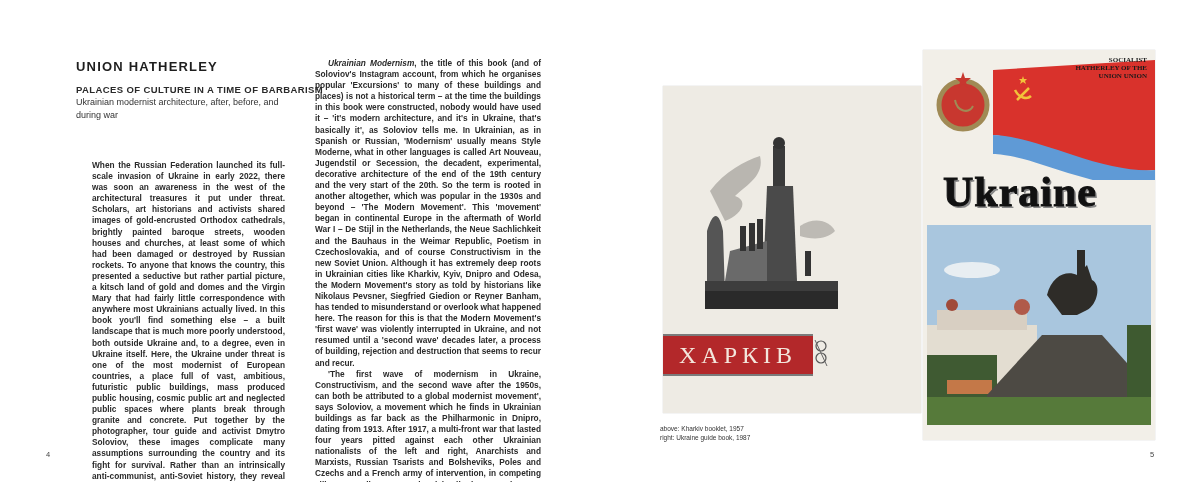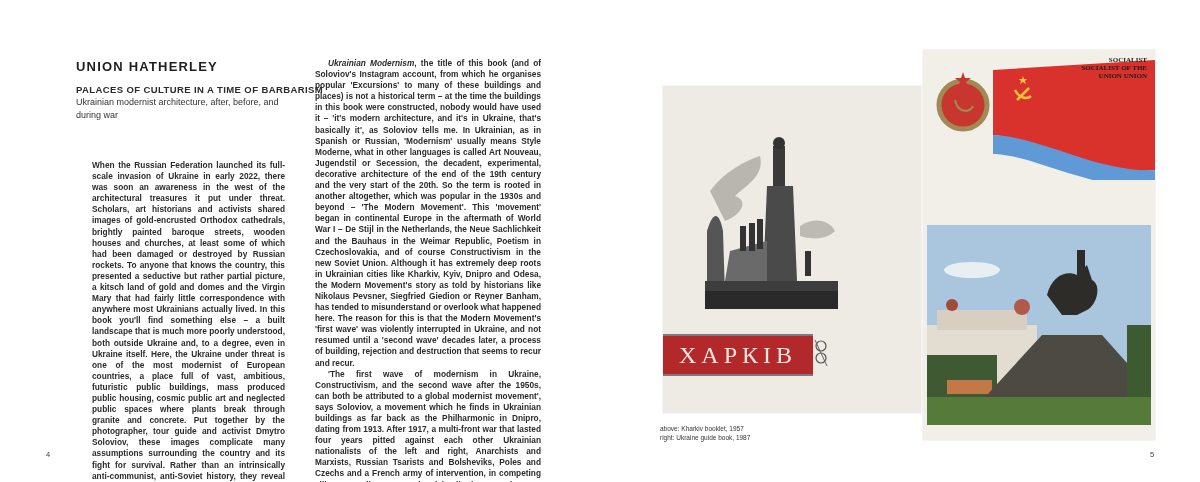--- a/index.html
+++ b/index.html
@@ -96,7 +96,7 @@
   </svg>
   <div class="uk-header">
     <div>SOCIALIST</div>
-    <div>SOCIALIST OF THE</div>
+    <div>HATHERLEY OF THE</div>
     <div>UNION UNION</div>
   </div>
   <svg class="uk-photo" viewBox="0 0 224 200">

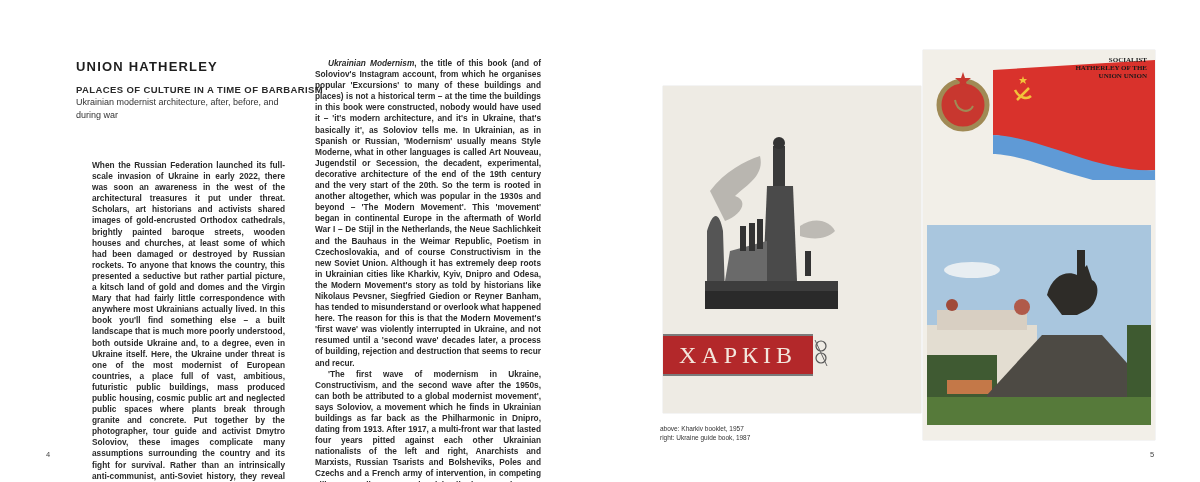--- a/index.html
+++ b/index.html
@@ -99,6 +99,7 @@
     <div>HATHERLEY OF THE</div>
     <div>UNION UNION</div>
   </div>
+  <div class="uk-title">Ukraine</div>
   <svg class="uk-photo" viewBox="0 0 224 200">
     <rect x="0" y="0" width="224" height="200" fill="#a9c6de"></rect>
     <ellipse cx="45" cy="45" rx="28" ry="8" fill="#e8eef2"></ellipse>

